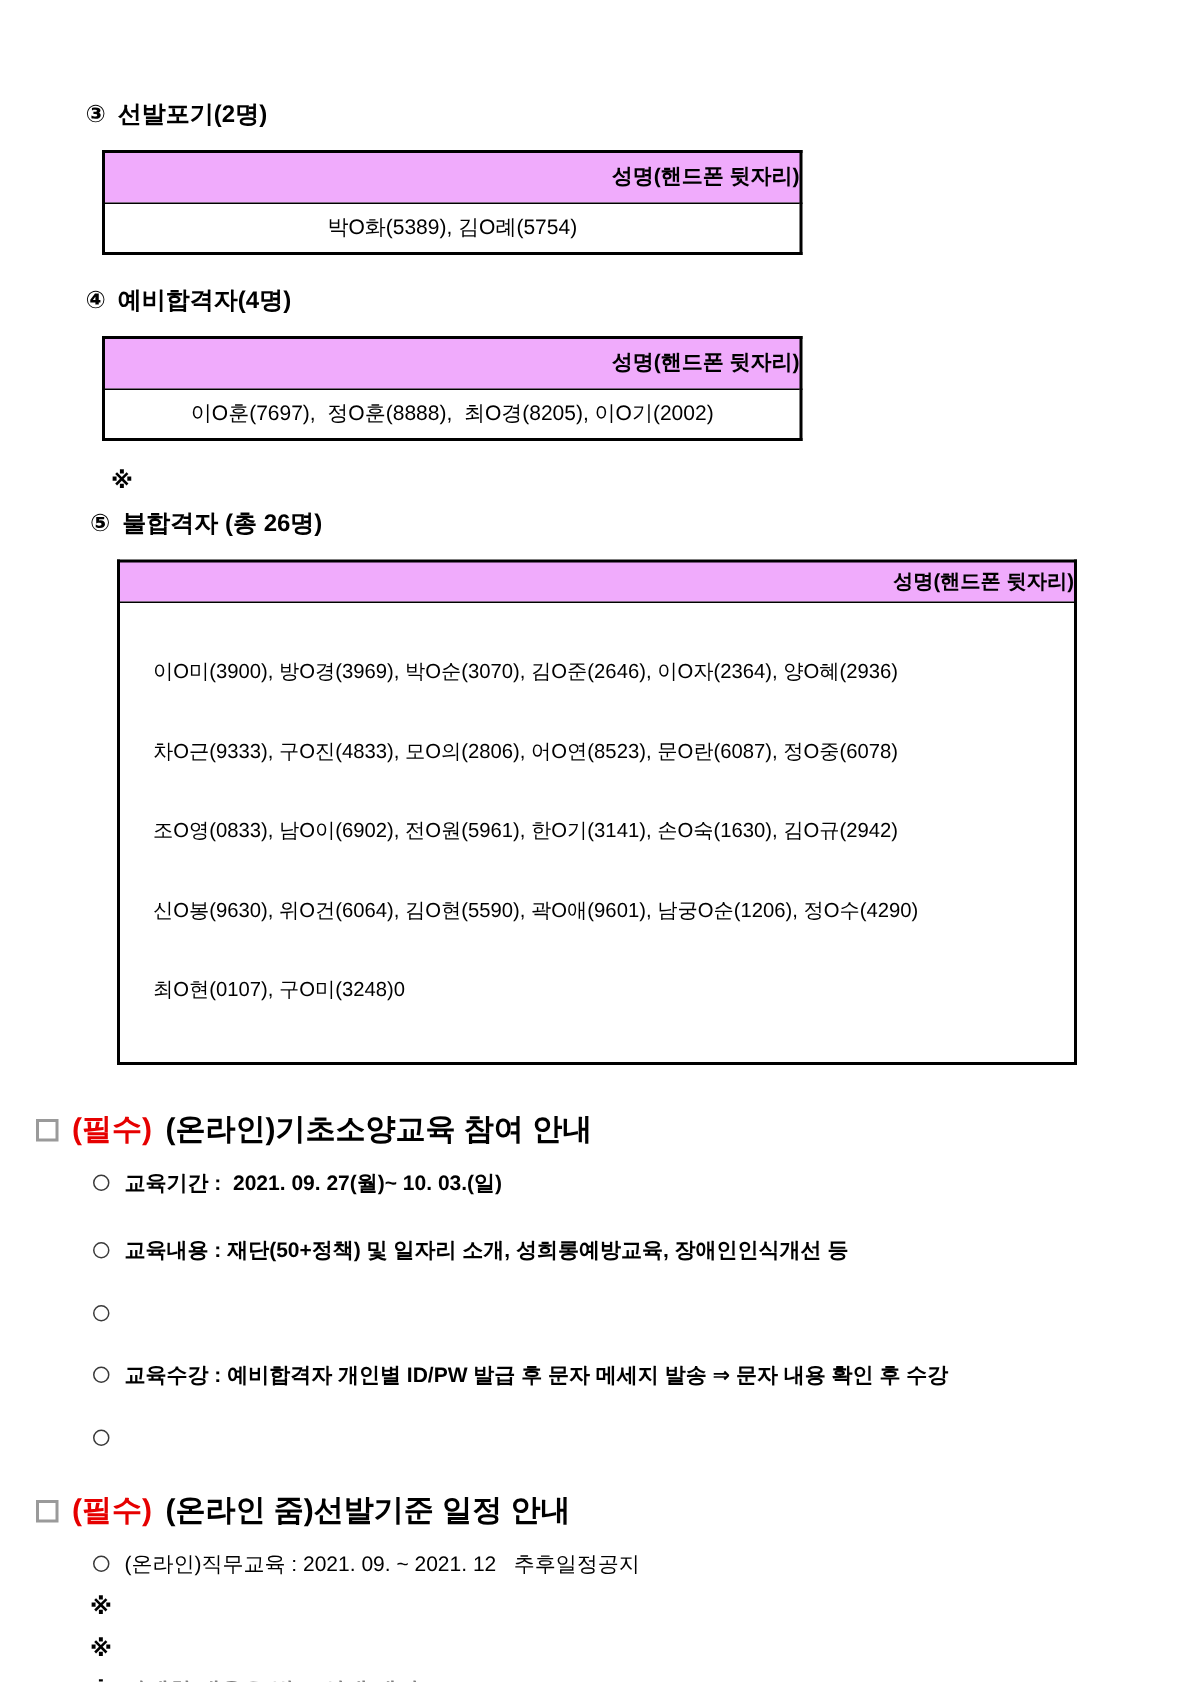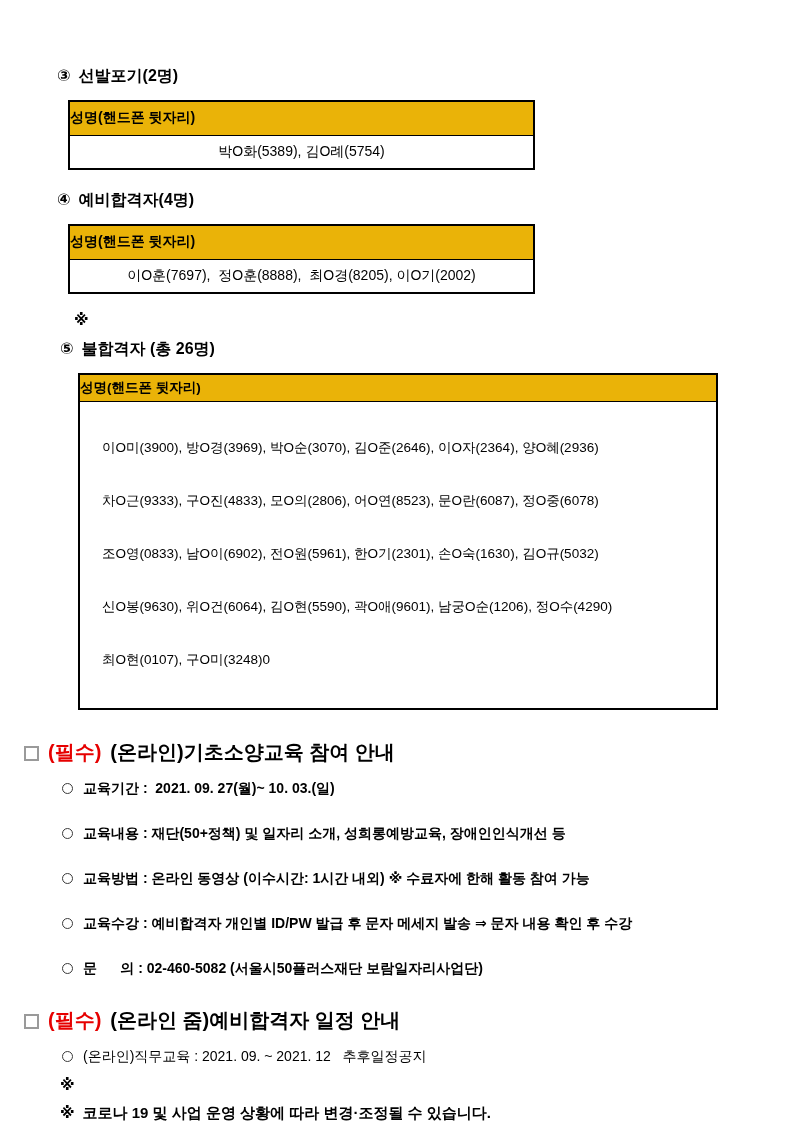--- a/index.html
+++ b/index.html
@@ -28,8 +28,8 @@
   table { border-collapse: collapse; }
   .name-table { margin-top: 13px; margin-left: 68px; width: 467px; border: 2px solid #000; }
   .name-table th {
-    background: #eab308; border: 1px solid #000;
-    height: 34px; font-size: 14px; font-weight: 700; text-align: left;
+    background: #f0abfc; border: 1px solid #000;
+    height: 34px; font-size: 14px; font-weight: 700; text-align: right;
   }
   .name-table td {
     border: 1px solid #000; height: 34px;

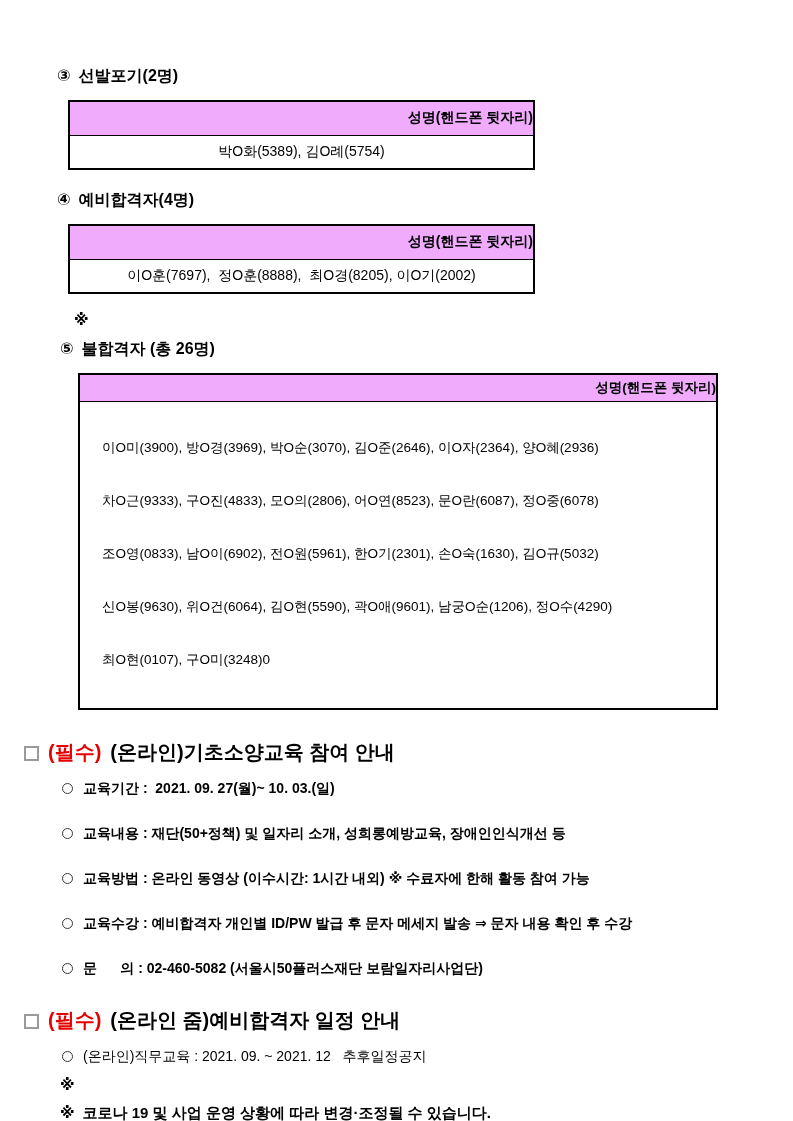--- a/index.html
+++ b/index.html
@@ -137,7 +137,7 @@
         <td>
           <div class="fail-line">이O미(3900), 방O경(3969), 박O순(3070), 김O준(2646), 이O자(2364), 양O혜(2936)</div>
           <div class="fail-line">차O근(9333), 구O진(4833), 모O의(2806), 어O연(8523), 문O란(6087), 정O중(6078)</div>
-          <div class="fail-line">조O영(0833), 남O이(6902), 전O원(5961), 한O기(2301), 손O숙(1630), 김O규(5032)</div>
+          <div class="fail-line">조O영(0833), 남O이(6902), 전O원(5961), 한O기(3141), 손O숙(1630), 김O규(2942)</div>
           <div class="fail-line">신O봉(9630), 위O건(6064), 김O현(5590), 곽O애(9601), 남궁O순(1206), 정O수(4290)</div>
           <div class="fail-line">최O현(0107), 구O미(3248)0</div>
         </td>

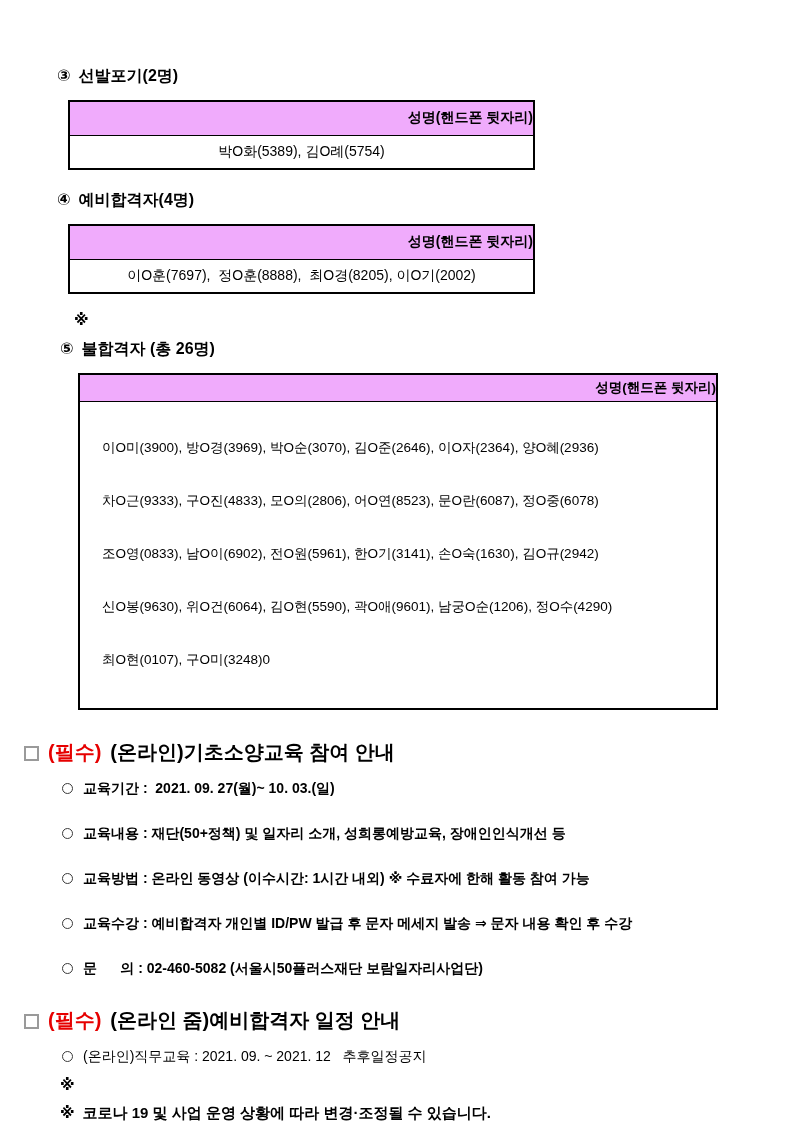--- a/index.html
+++ b/index.html
@@ -160,7 +160,6 @@
   </div>
   <div class="bullet">
     <span class="circle-icon"></span>
-    <span>교육방법 : 온라인 동영상 (이수시간: 1시간 내외) ※ 수료자에 한해 활동 참여 가능</span>
   </div>
   <div class="bullet">
     <span class="circle-icon"></span>

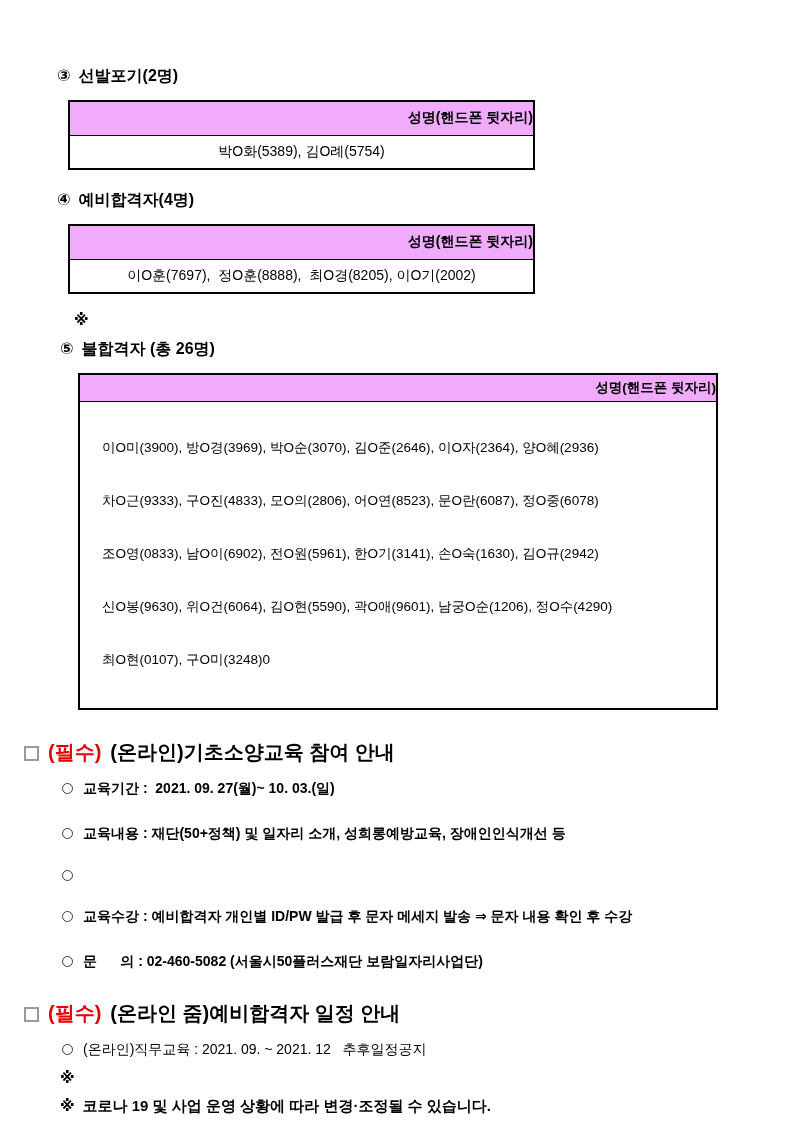--- a/index.html
+++ b/index.html
@@ -167,7 +167,6 @@
   </div>
   <div class="bullet">
     <span class="circle-icon"></span>
-    <span>문      의 : 02-460-5082 (서울시50플러스재단 보람일자리사업단)</span>
   </div>
 
   <div class="sec-heading">

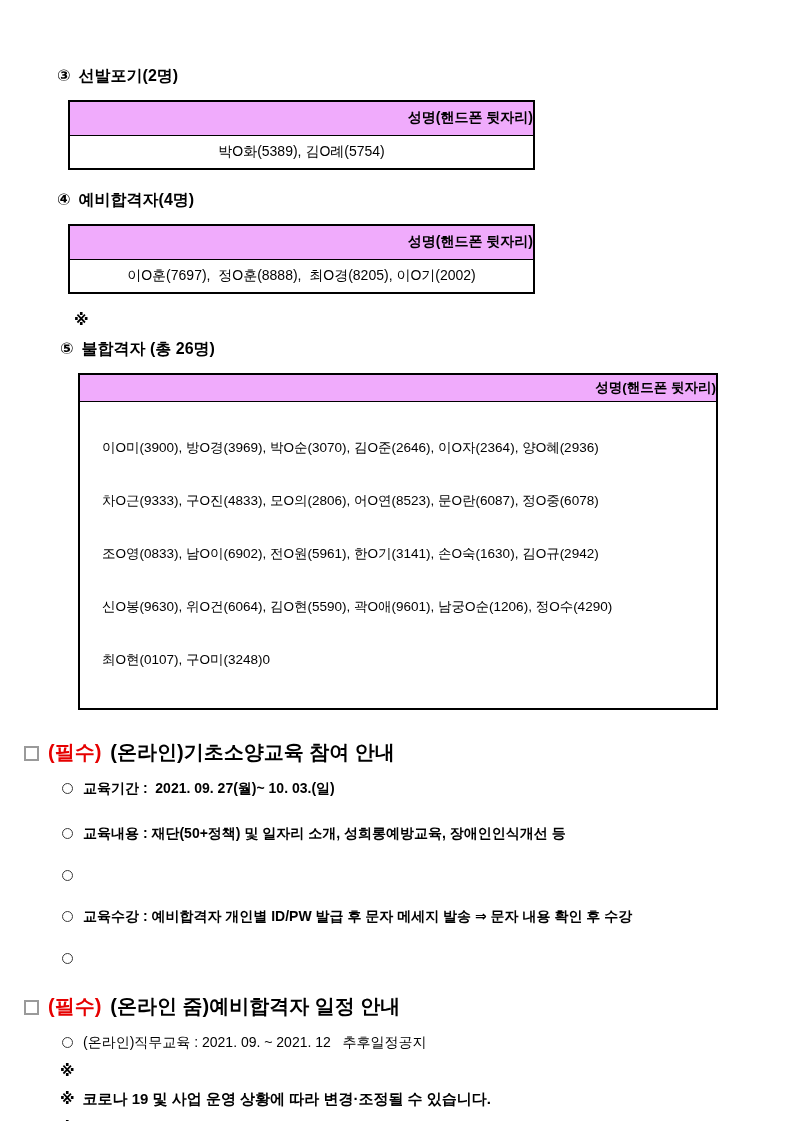--- a/index.html
+++ b/index.html
@@ -172,7 +172,7 @@
   <div class="sec-heading">
     <span class="square-icon"></span>
     <span class="red">(필수)</span>
-    <span>(온라인 줌)예비합격자 일정 안내</span>
+    <span>(온라인 줌)선발기준 일정 안내</span>
   </div>
   <div class="bullet first regular">
     <span class="circle-icon"></span>

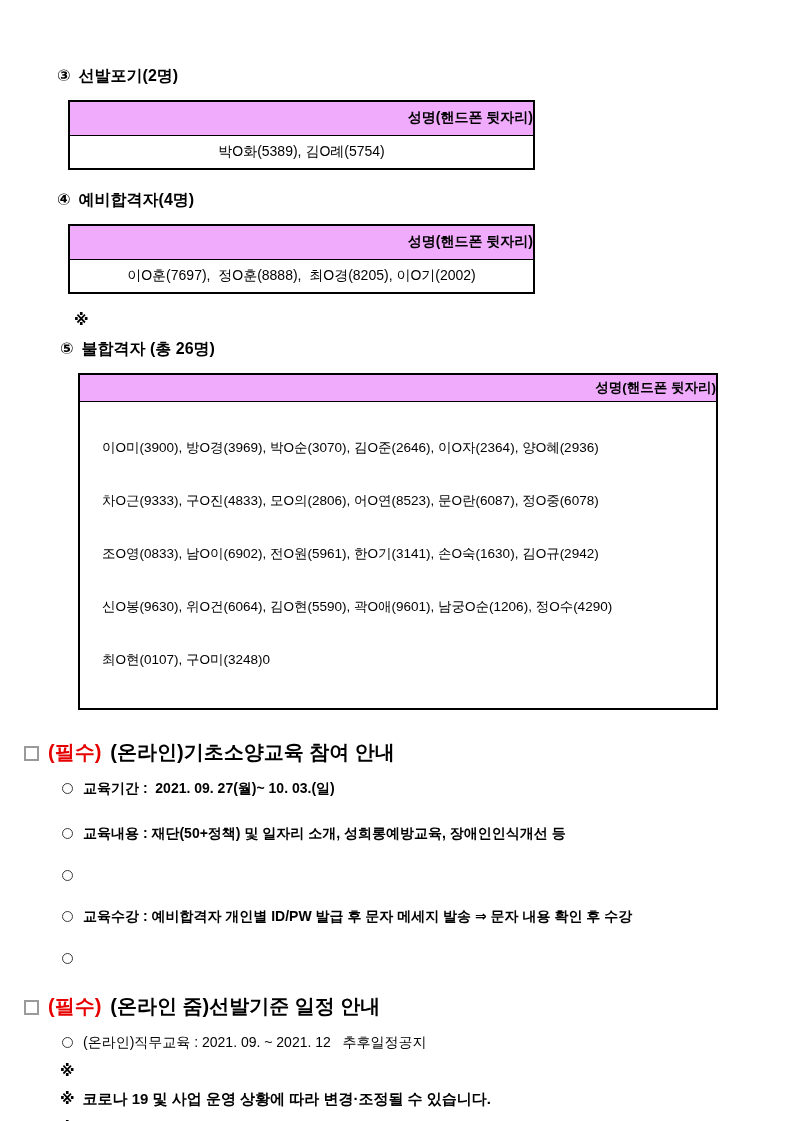--- a/index.html
+++ b/index.html
@@ -183,7 +183,6 @@
   </div>
   <div class="job-note">
     <span>※</span>
-    <span>코로나 19 및 사업 운영 상황에 따라 변경·조정될 수 있습니다.</span>
   </div>
   <div class="job-note">
     <span>※</span>

